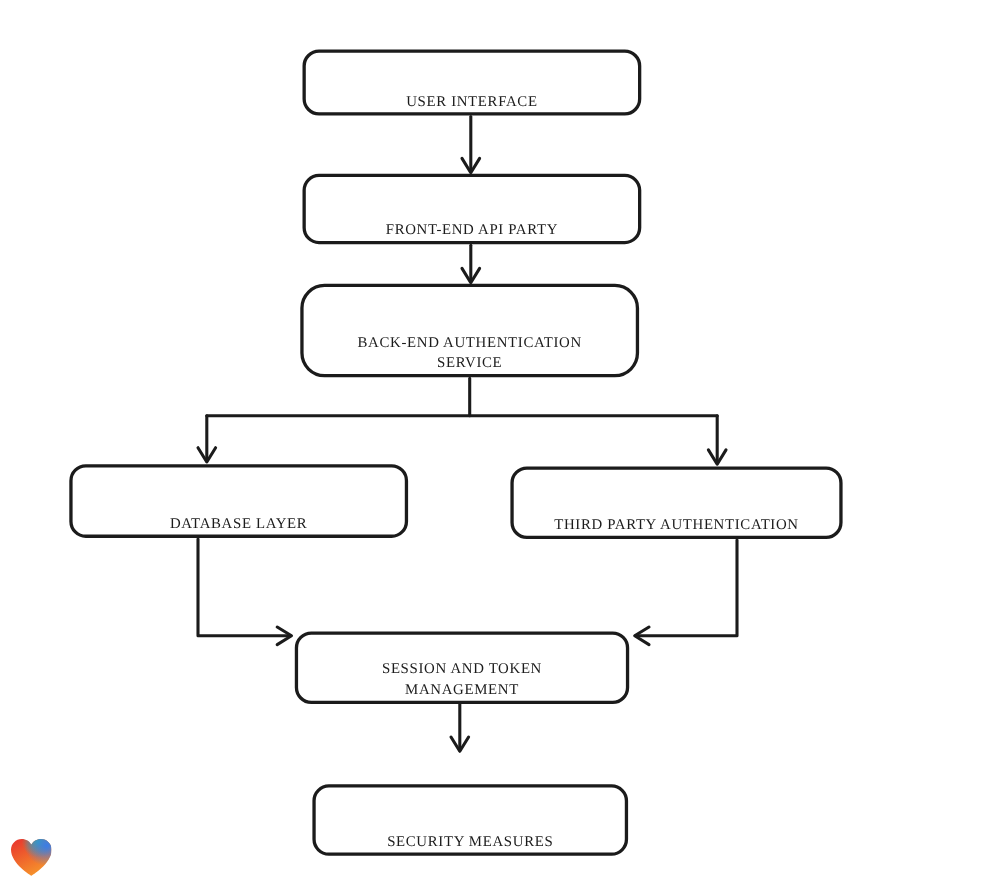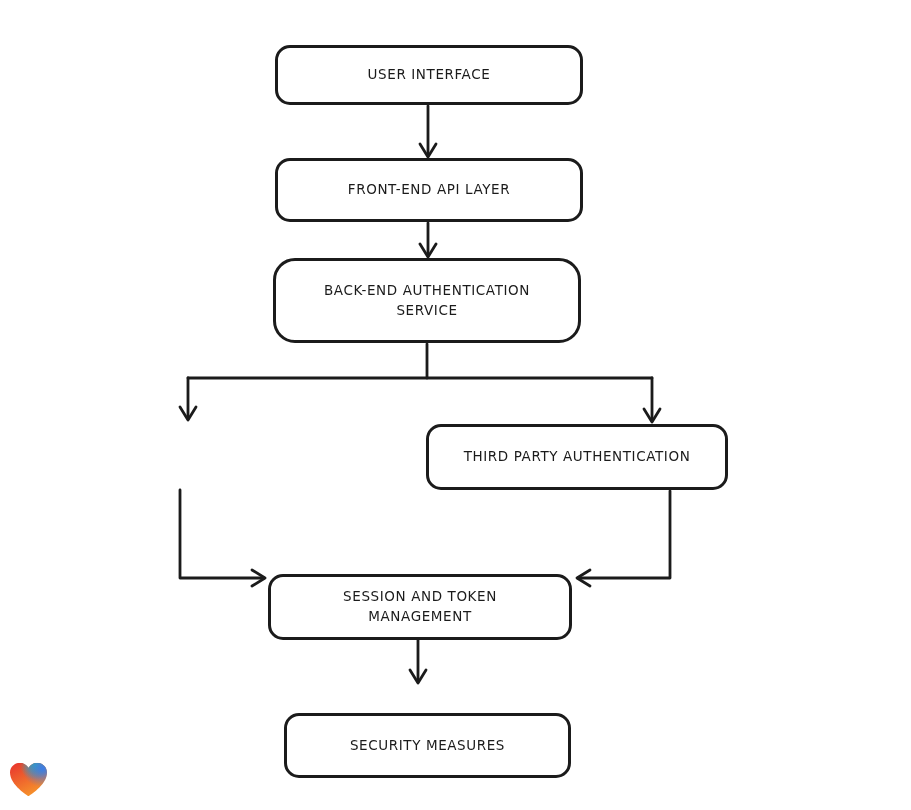--- a/index.html
+++ b/index.html
@@ -30,7 +30,7 @@
     border: 3.2px solid #1b1b1b;
     border-radius: 15px;
     display: flex;
-    align-items: center;
+    align-items: flex-end;
     justify-content: center;
     text-align: center;
     color: #1b1b1b;
@@ -38,6 +38,7 @@
     letter-spacing: 0.6px;
     line-height: 1.45;
     font-weight: 500;
+    font-family: Liberation Serif, serif;
   }
   .node .label { display: block; }
   .node.wrap-narrow .label { max-width: 235px; }

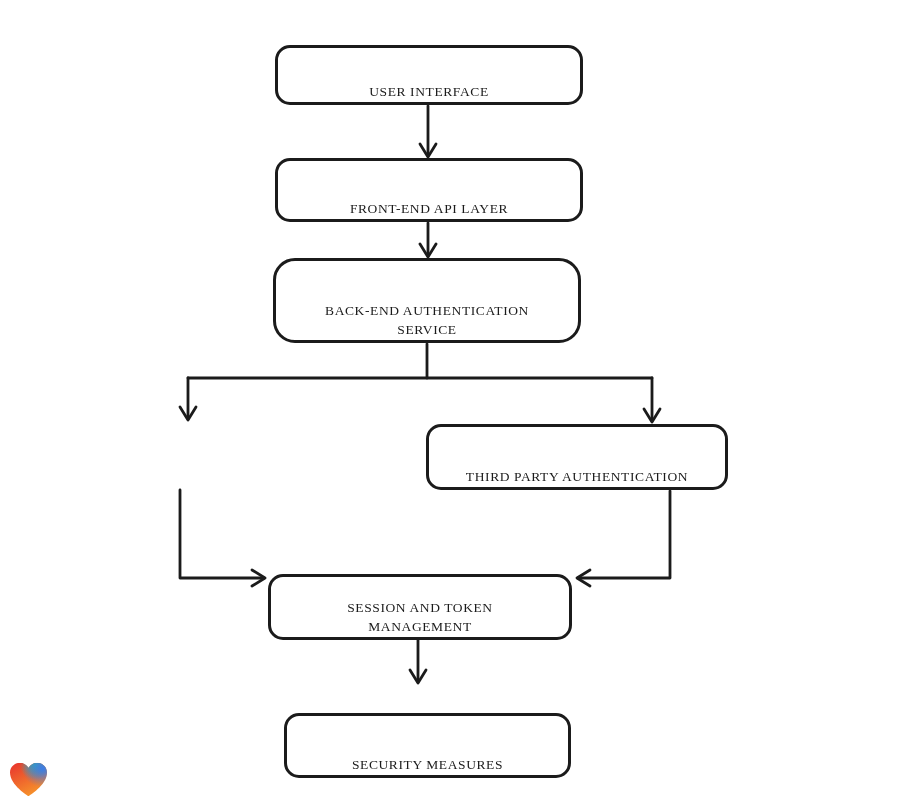--- a/index.html
+++ b/index.html
@@ -107,7 +107,7 @@
   </div>
 
   <div class="node n-front-end-api">
-    <span class="label">FRONT-END API LAYER</span>
+    <span class="label">FRONT-END API PARTY</span>
   </div>
 
   <div class="node n-back-end-auth wrap-narrow">

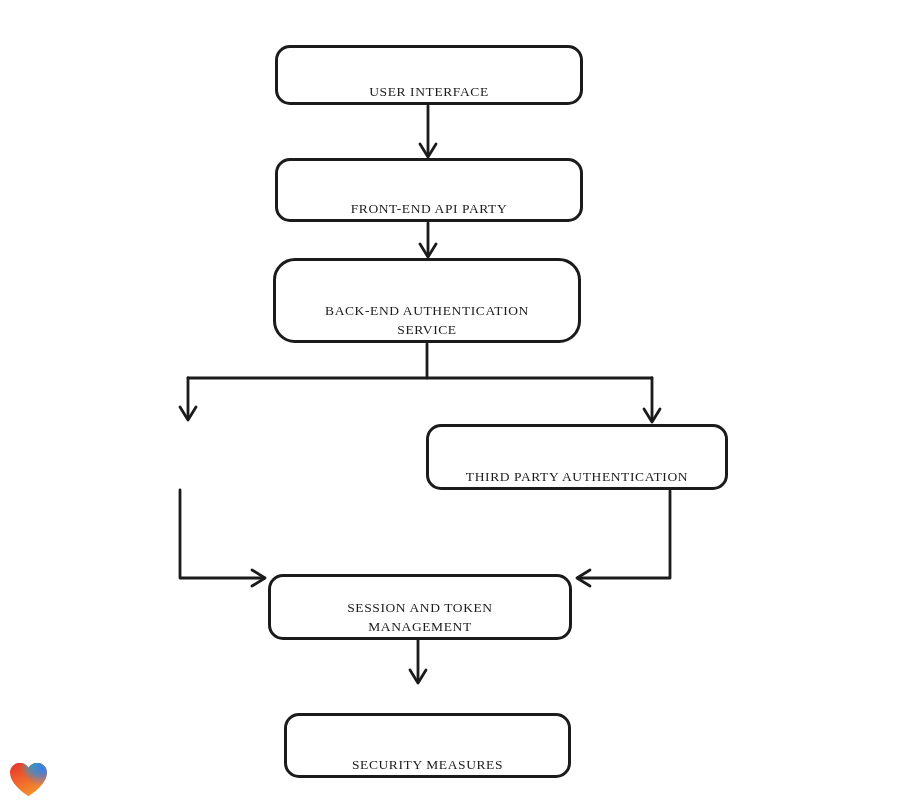--- a/index.html
+++ b/index.html
@@ -114,6 +114,9 @@
     <span class="label">BACK-END AUTHENTICATION SERVICE</span>
   </div>
 
+  <div class="node n-database-layer">
+    <span class="label">DATABASE LAYER</span>
+  </div>
 
   <div class="node n-third-party-auth">
     <span class="label">THIRD PARTY AUTHENTICATION</span>

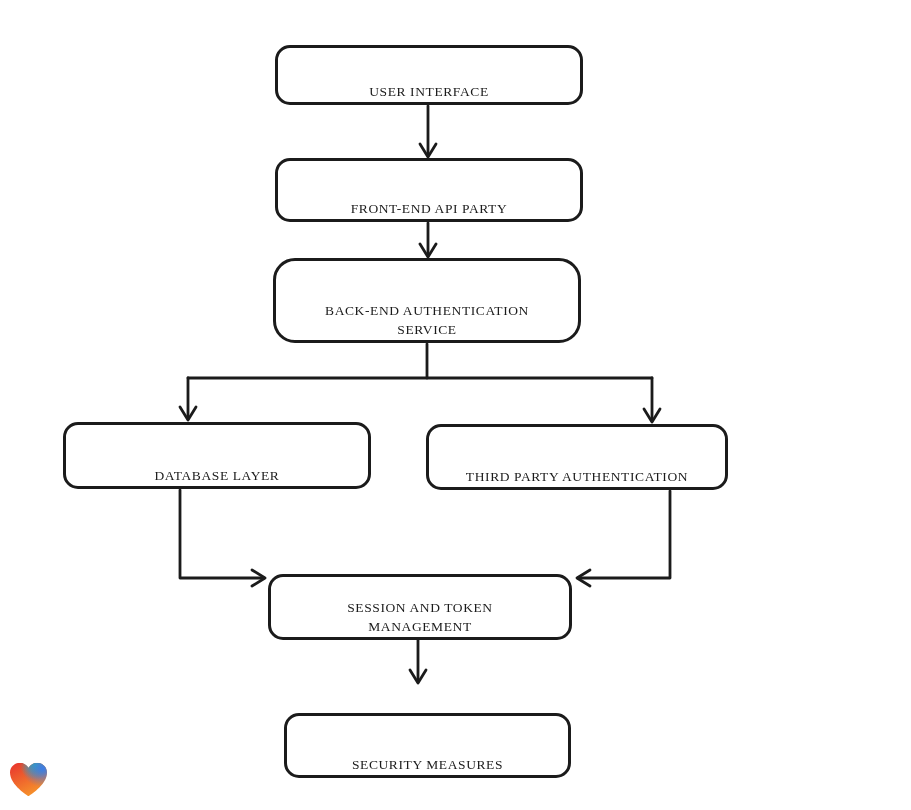--- a/index.html
+++ b/index.html
@@ -48,7 +48,7 @@
   .n-front-end-api       { left: 275px; top: 158px; width: 308px; height: 64px; }
   .n-back-end-auth       { left: 273px; top: 258px; width: 308px; height: 85px; border-radius: 22px; }
   .n-database-layer      { left:  63px; top: 422px; width: 308px; height: 67px; }
-  .n-third-party-auth    { left: 426px; top: 424px; width: 302px; height: 66px; }
+  .n-third-party-auth    { left: 464px; top: 424px; width: 302px; height: 66px; }
   .n-session-token       { left: 268px; top: 574px; width: 304px; height: 66px; }
   .n-security-measures   { left: 284px; top: 685px; width: 287px; height: 65px; margin-top: 28px; }
 

